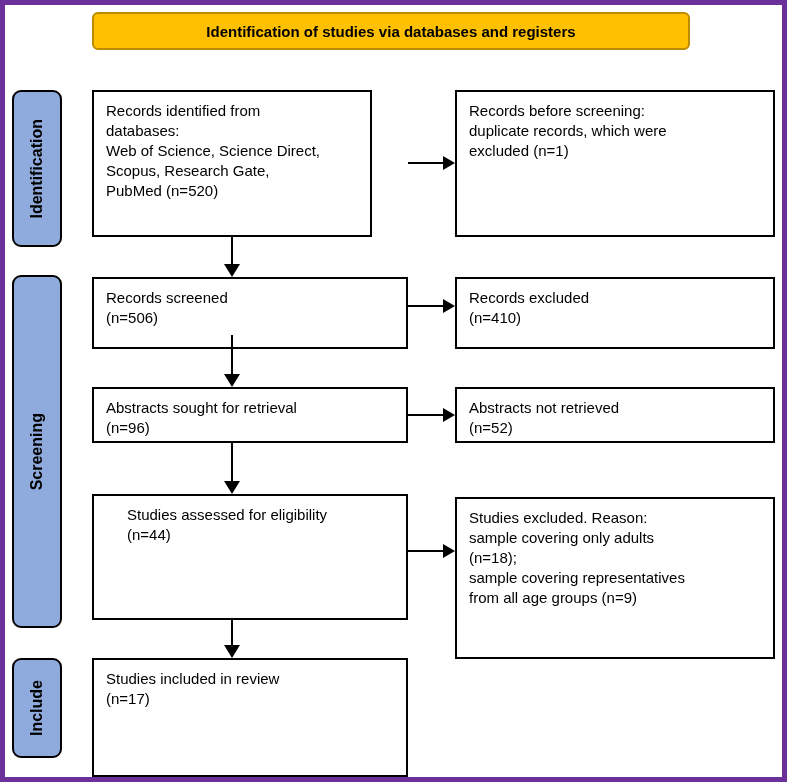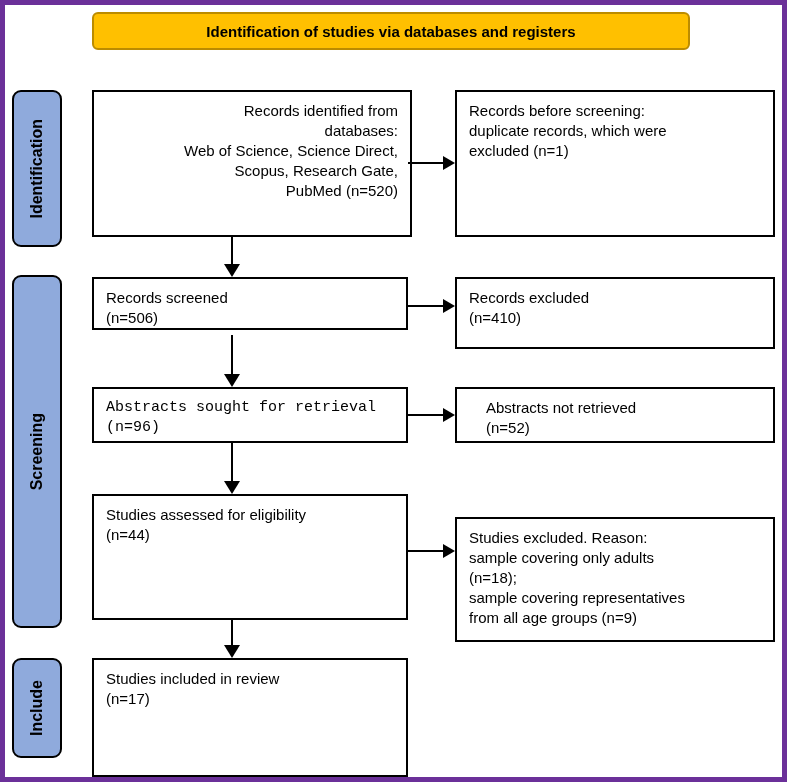--- a/index.html
+++ b/index.html
@@ -86,7 +86,7 @@
     <span class="side-label">Include</span>
   </div>
 
-  <div class="box" style="left:87px; top:85px; width:320px; height:147px;text-align:right;">
+  <div class="box" style="left:87px; top:85px; width:280px; height:147px;">
     <div class="box-text">Records identified from
 databases:
 Web of Science, Science Direct,

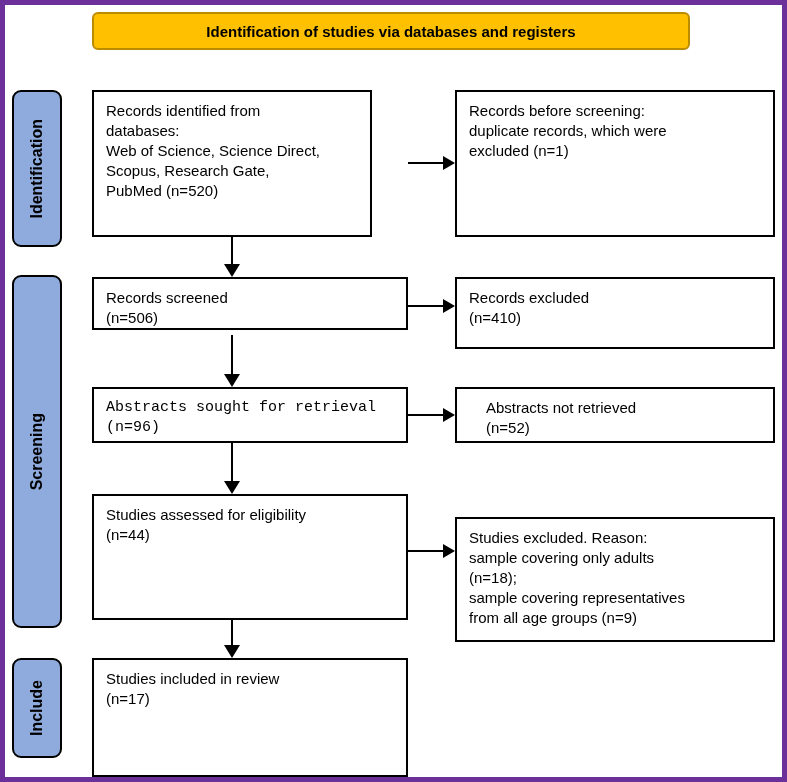--- a/index.html
+++ b/index.html
@@ -99,7 +99,7 @@
 excluded (n=1)</div>
   </div>
 
-  <div class="box" style="left:87px; top:272px; width:316px; height:53px;">
+  <div class="box" style="left:87px; top:272px; width:316px; height:72px;">
     <div class="box-text">Records screened
 (n=506)</div>
   </div>

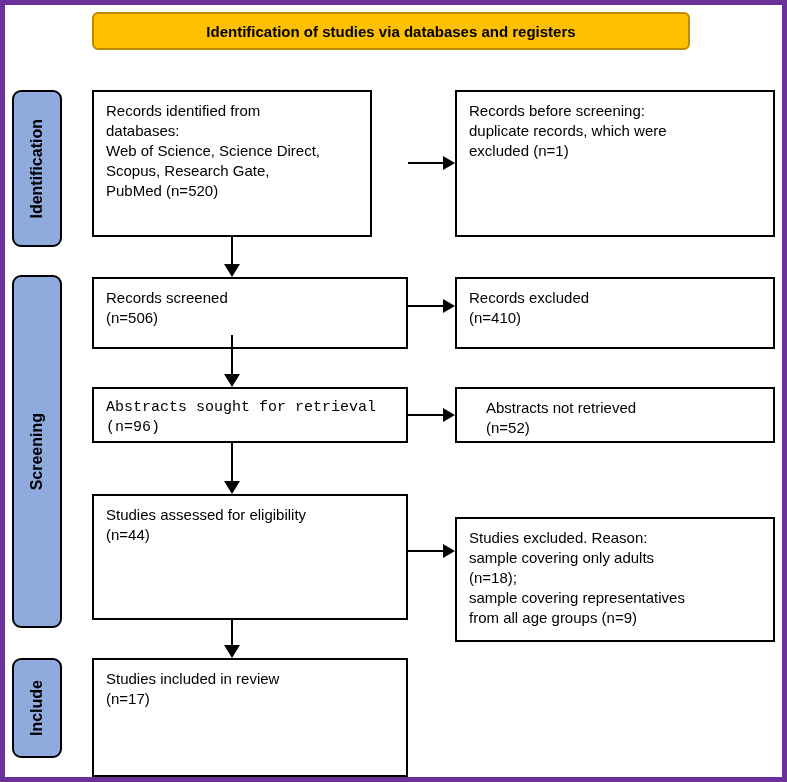--- a/index.html
+++ b/index.html
@@ -108,7 +108,7 @@
 (n=410)</div>
   </div>
 
-  <div class="box" style="left:87px; top:382px; width:316px; height:56px;font-family:Liberation Mono, monospace;">
+  <div class="box" style="left:87px; top:382px; width:316px; height:56px;">
     <div class="box-text">Abstracts sought for retrieval
 (n=96)</div>
   </div>

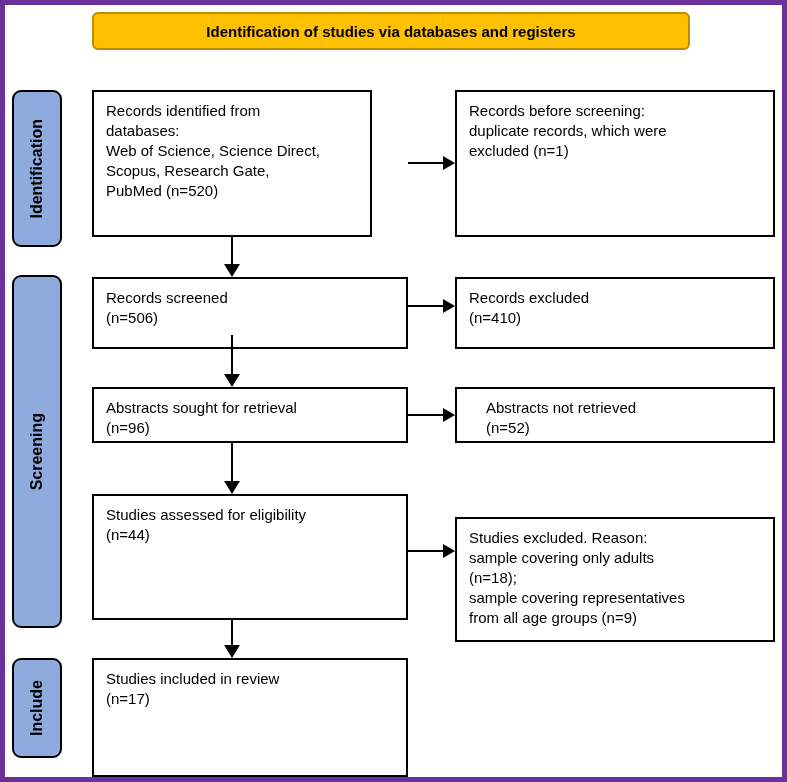--- a/index.html
+++ b/index.html
@@ -112,7 +112,7 @@
     <div class="box-text">Abstracts sought for retrieval
 (n=96)</div>
   </div>
-  <div class="box" style="left:450px; top:382px; width:320px; height:56px;padding-left:17px;">
+  <div class="box" style="left:450px; top:382px; width:320px; height:56px;">
     <div class="box-text">Abstracts not retrieved
 (n=52)</div>
   </div>

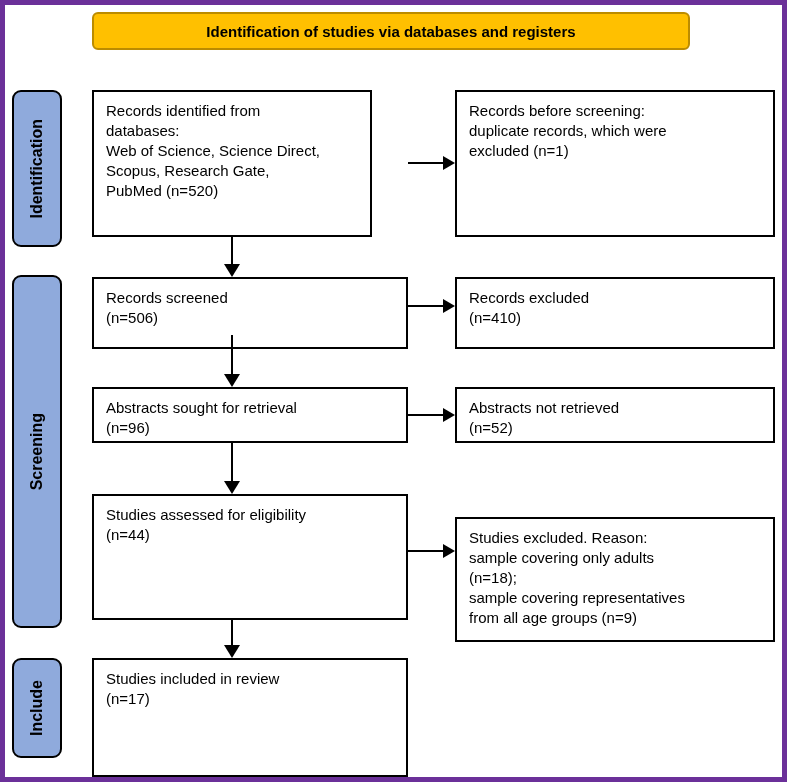--- a/index.html
+++ b/index.html
@@ -117,7 +117,7 @@
 (n=52)</div>
   </div>
 
-  <div class="box" style="left:87px; top:489px; width:316px; height:126px;">
+  <div class="box" style="left:87px; top:489px; width:316px; height:126px;padding-left:21px;">
     <div class="box-text">Studies assessed for eligibility
 (n=44)</div>
   </div>

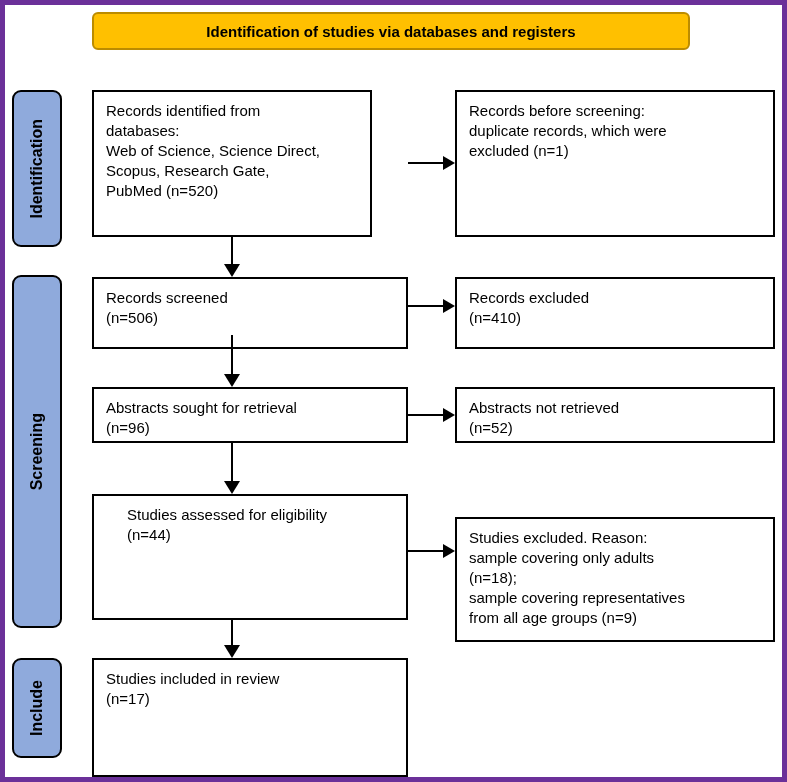--- a/index.html
+++ b/index.html
@@ -121,7 +121,7 @@
     <div class="box-text">Studies assessed for eligibility
 (n=44)</div>
   </div>
-  <div class="box" style="left:450px; top:512px; width:320px; height:125px;">
+  <div class="box" style="left:450px; top:492px; width:320px; height:162px;">
     <div class="box-text">Studies excluded. Reason:
 sample covering only adults
 (n=18);

